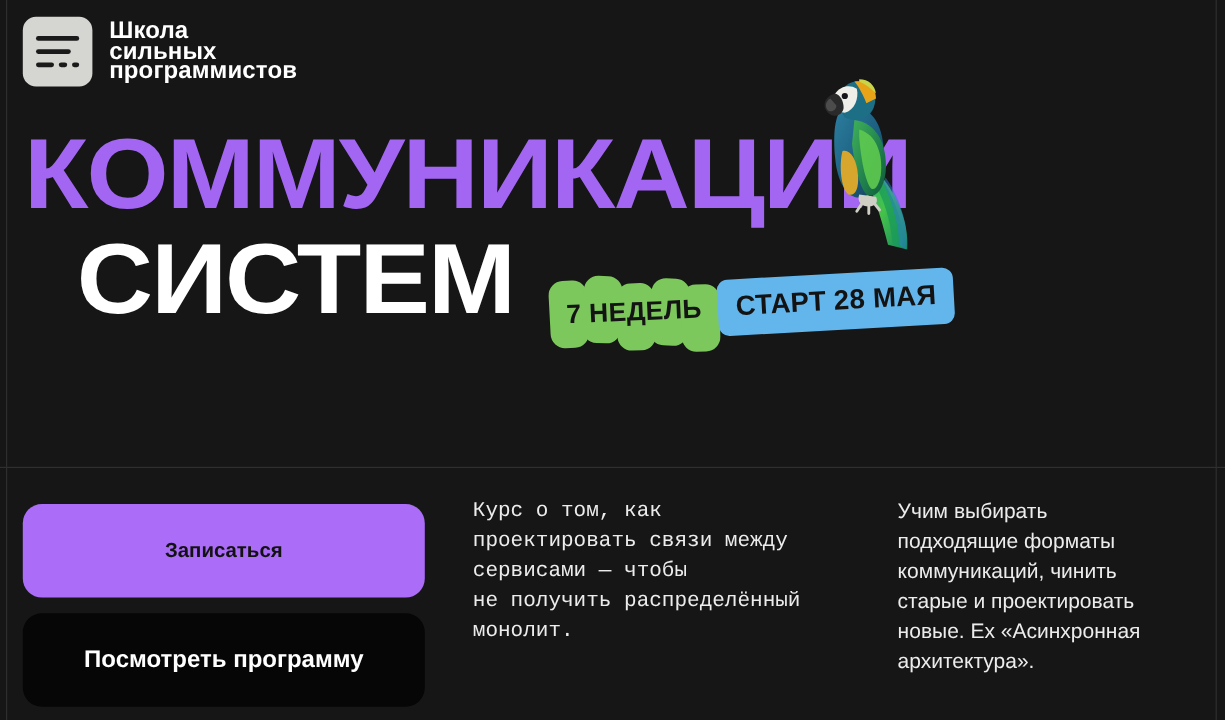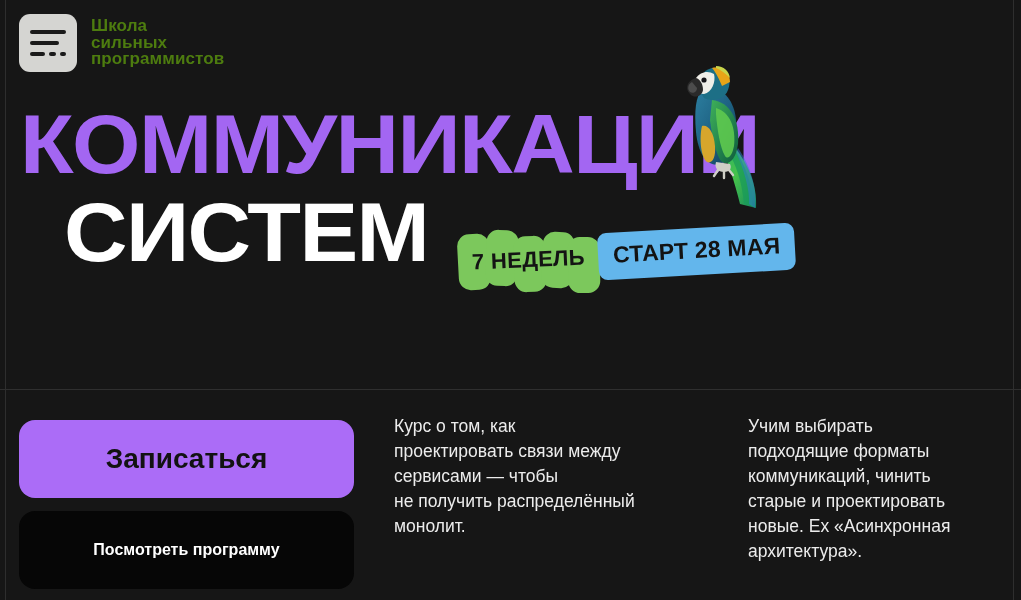--- a/index.html
+++ b/index.html
@@ -40,7 +40,7 @@
   .logo-mark .dashes i.d3{width:6px;}
 
   .logo-text{
-    color:#4d7c0f;font-size:17px;line-height:16.5px;font-weight:700;
+    color:#ffffff;font-size:20px;line-height:16.5px;font-weight:700;
     letter-spacing:.1px;white-space:pre-line;
   }
 

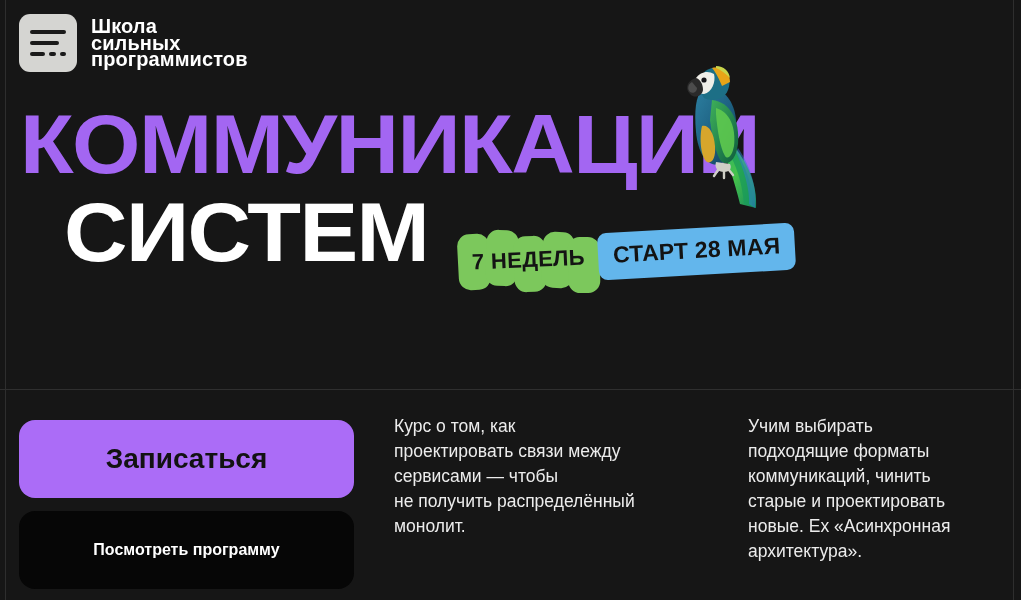--- a/index.html
+++ b/index.html
@@ -117,7 +117,7 @@
   }
 
   .col{position:absolute;top:24px;color:#ececec;font-size:17.5px;line-height:25px;font-weight:400;}
-  .col.c-mid{left:394px;width:312px;}
+  .col.c-mid{left:394px;width:312px;font-family:Liberation Mono, monospace;}
   .col.c-right{left:748px;width:280px;}
   .col p{margin:0;white-space:pre-line;}
 </style>

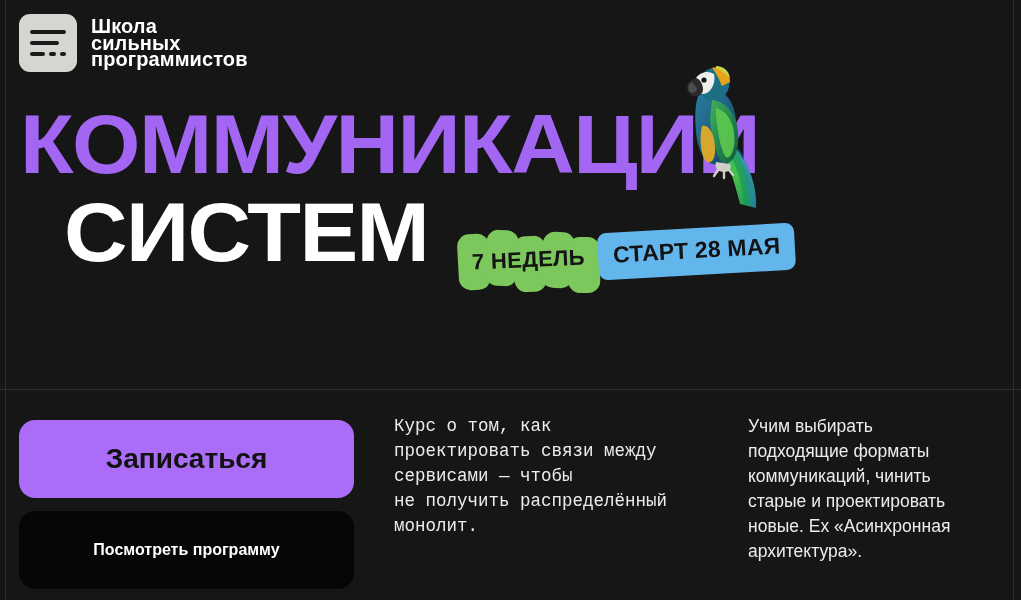--- a/index.html
+++ b/index.html
@@ -109,7 +109,7 @@
   }
   .btn-primary{
     background:#ab6cf7;color:#121212;height:78px;
-    font-size:28px;font-weight:700;margin-bottom:13px;
+    font-size:17px;font-weight:700;margin-bottom:13px;
   }
   .btn-secondary{
     background:#060606;color:#ffffff;height:78px;

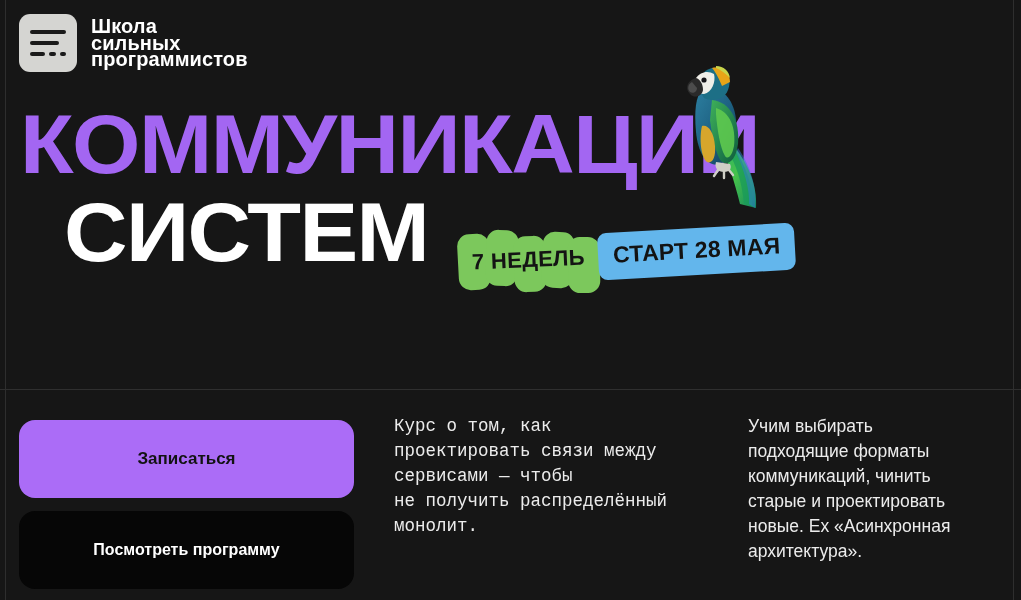--- a/index.html
+++ b/index.html
@@ -113,7 +113,7 @@
   }
   .btn-secondary{
     background:#060606;color:#ffffff;height:78px;
-    font-size:16px;font-weight:700;
+    font-size:20px;font-weight:700;
   }
 
   .col{position:absolute;top:24px;color:#ececec;font-size:17.5px;line-height:25px;font-weight:400;}

